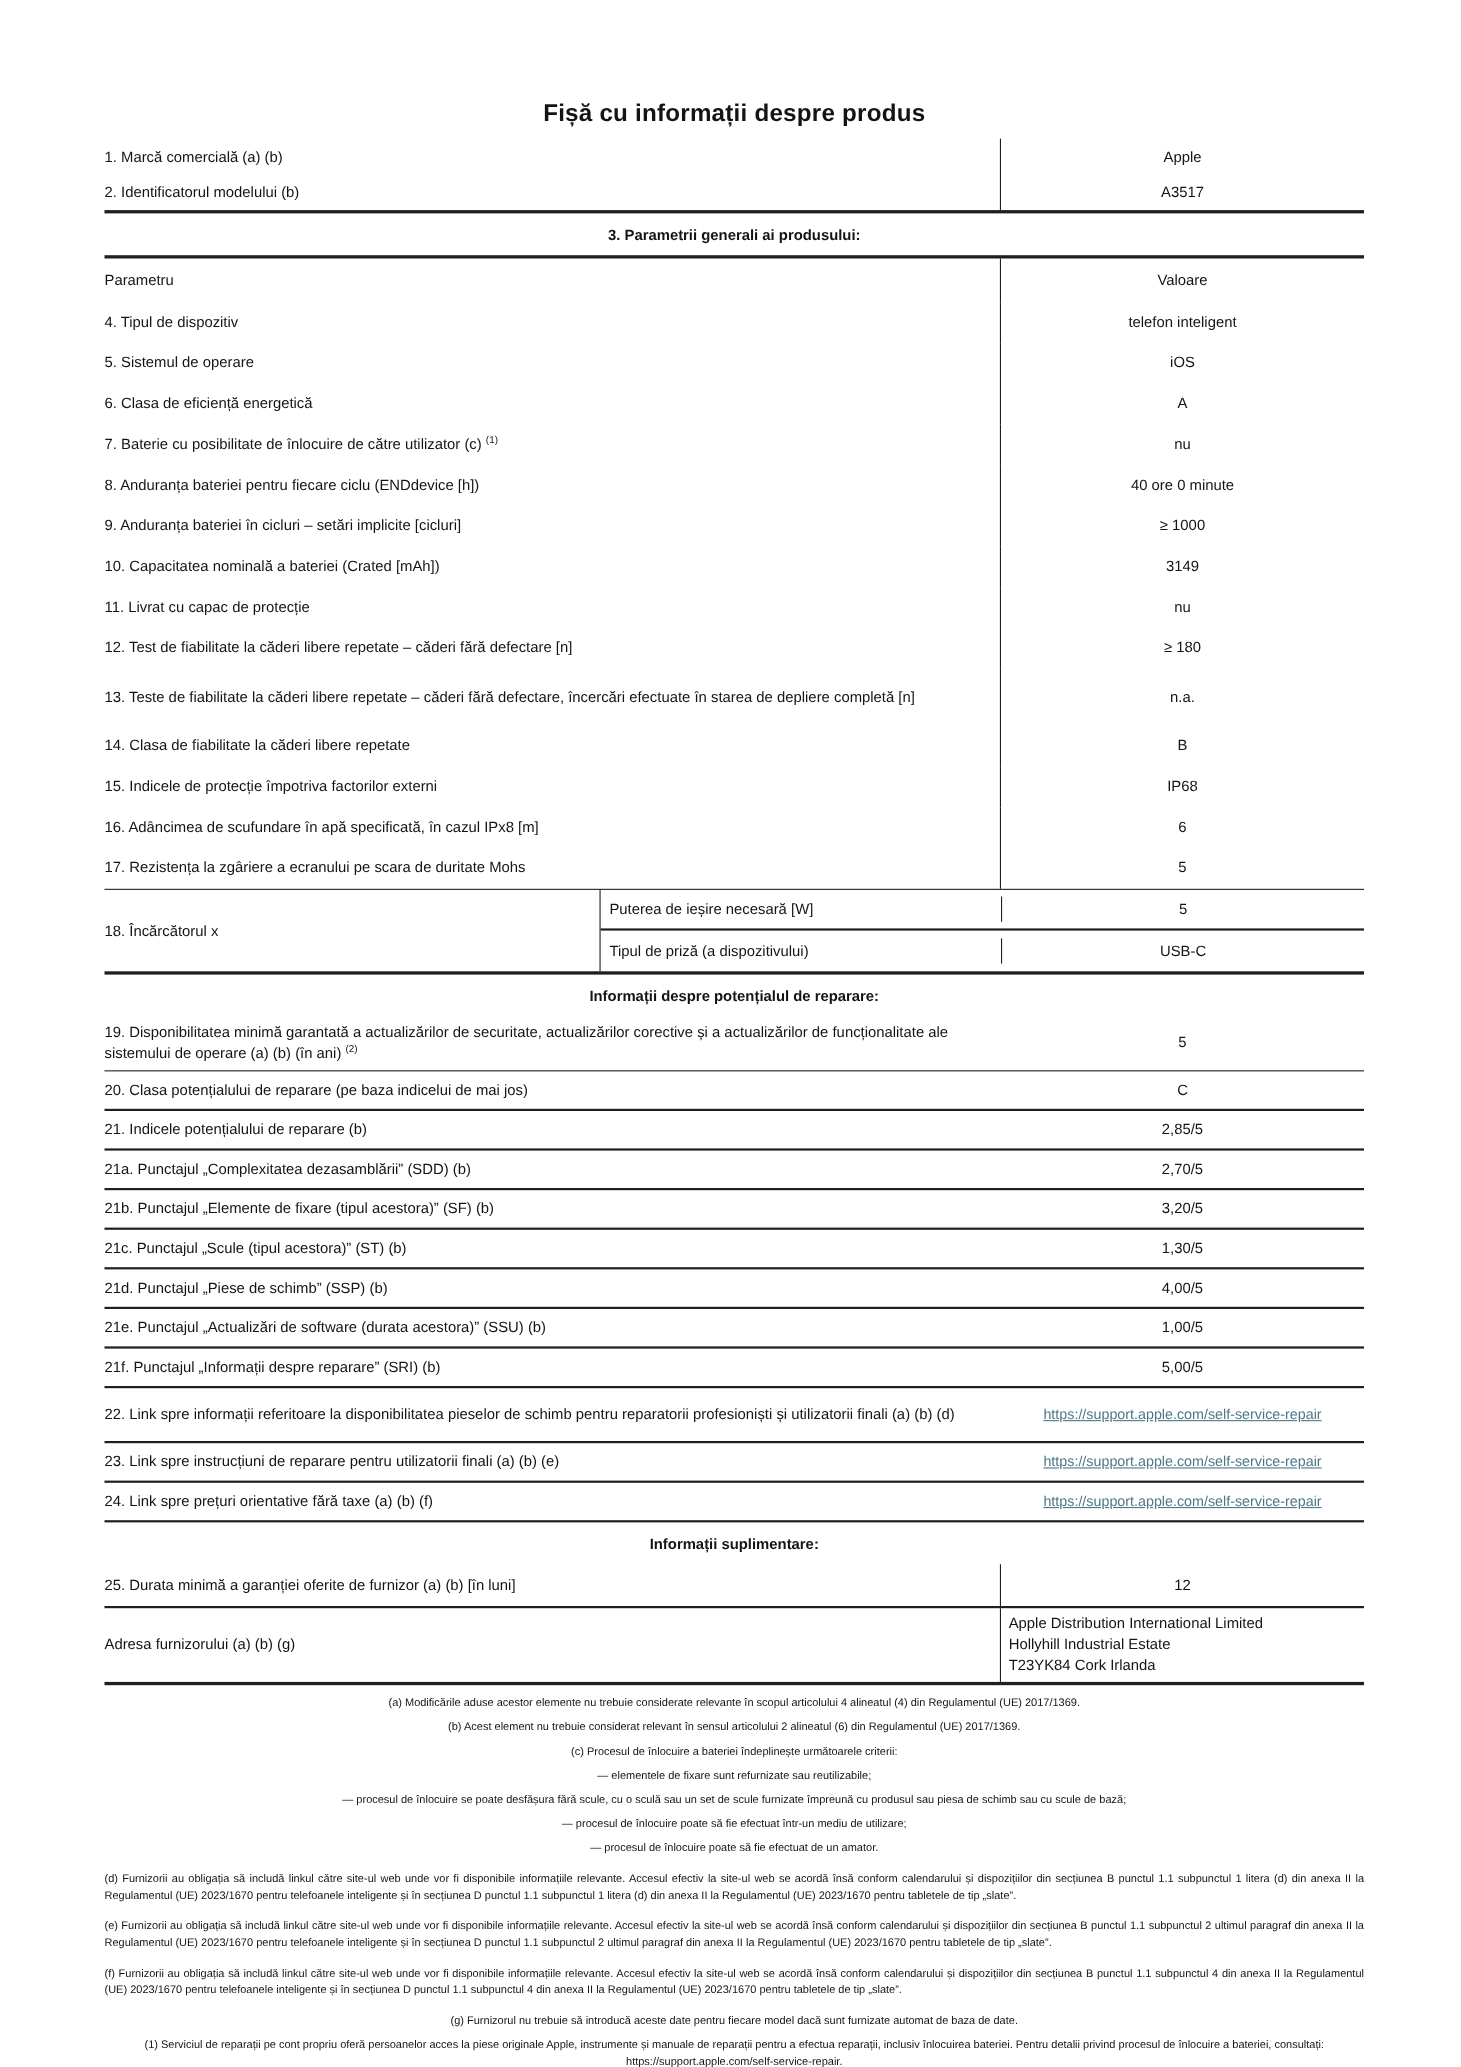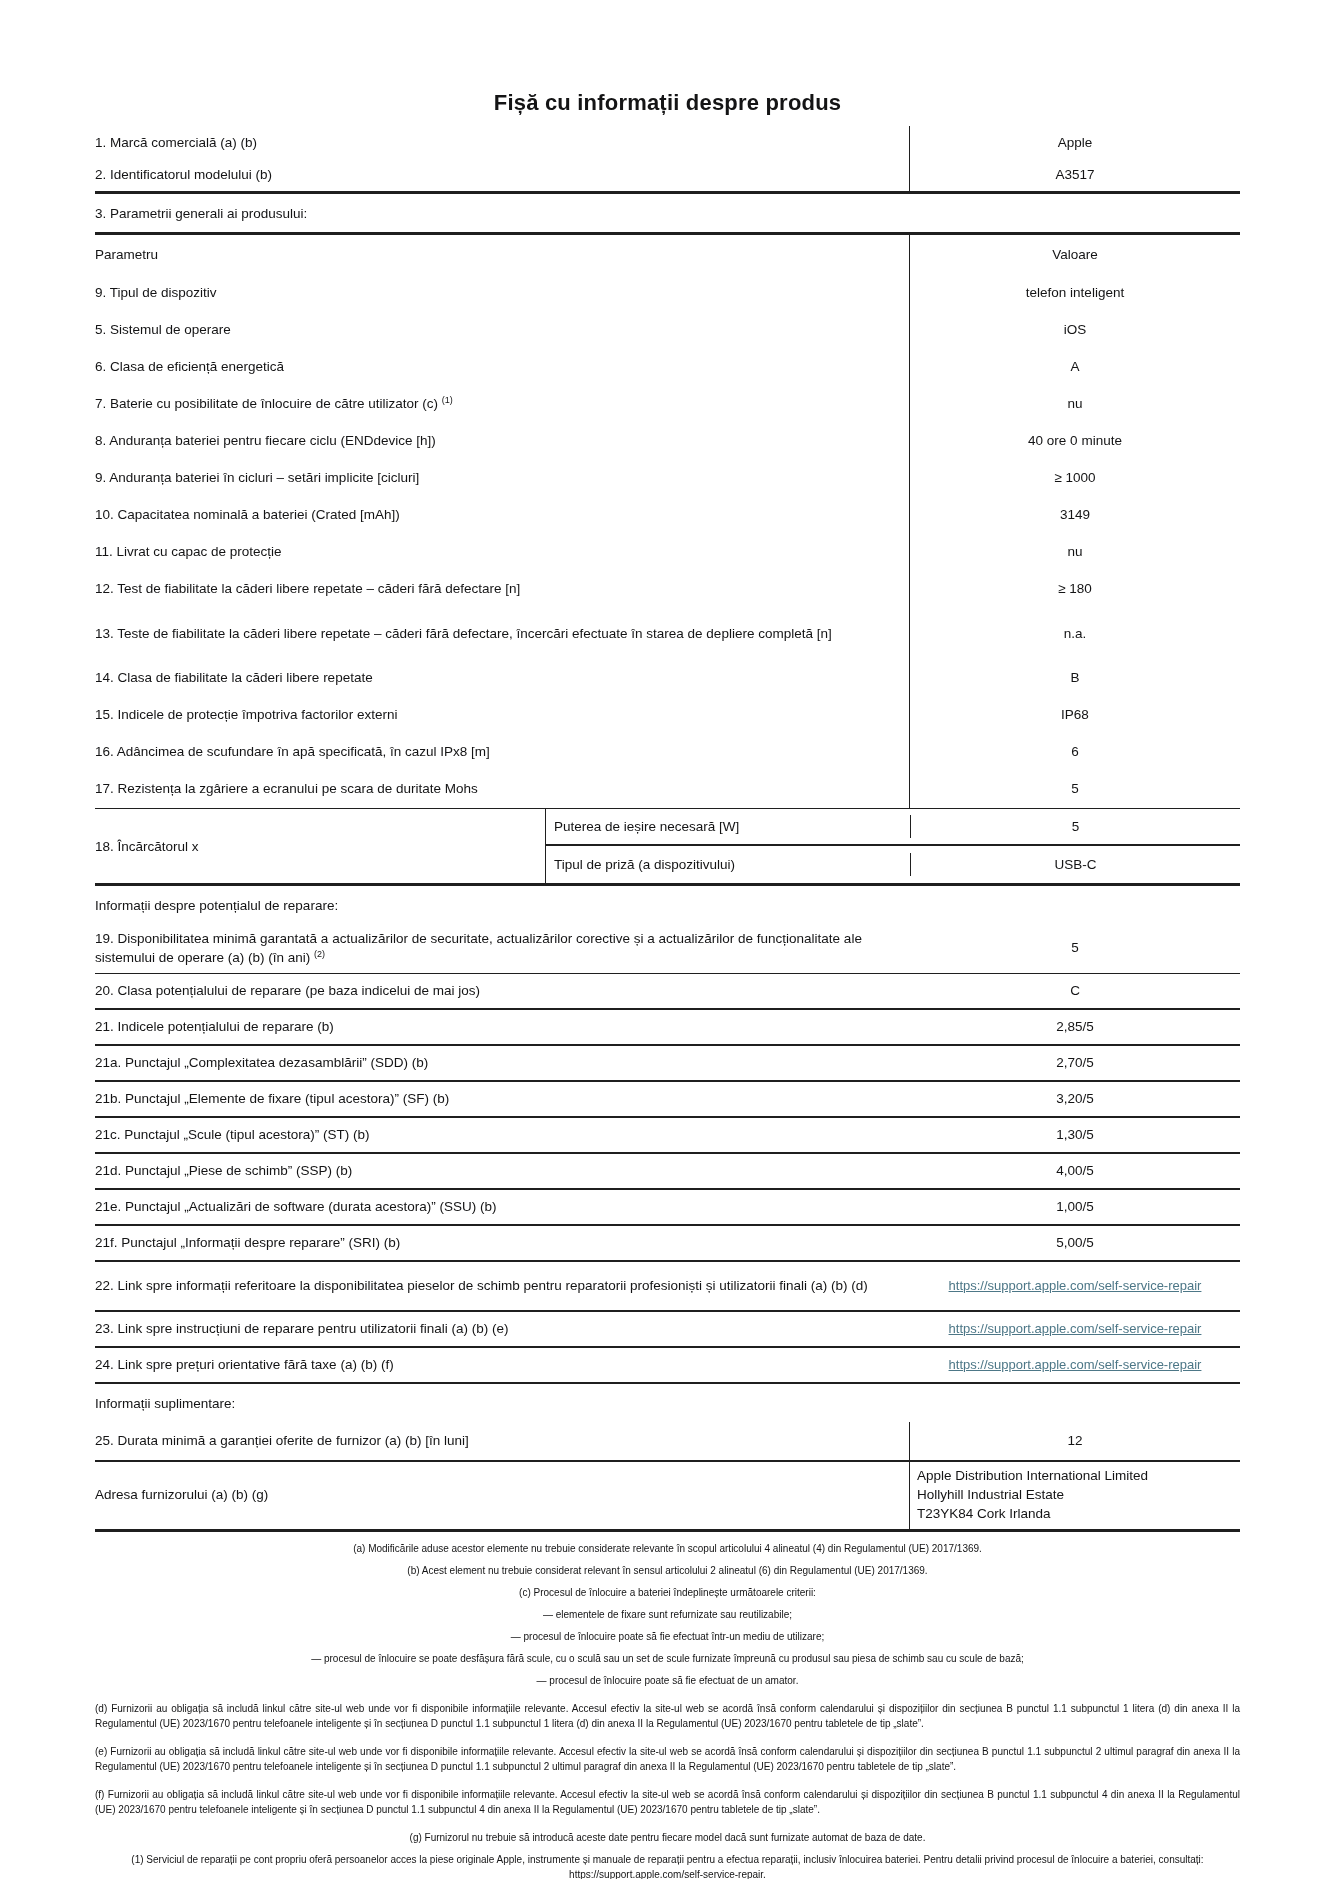--- a/index.html
+++ b/index.html
@@ -27,7 +27,7 @@
   .b-thin15{ border-bottom:1.5px solid var(--line); }
   .t-thin  { border-top:1px solid var(--line); }
 
-  .sec-header { font-size:13.5px; font-weight:400; padding:12px 0 11px 0; }
+  .sec-header { font-size:13.5px; font-weight:700; padding:12px 0 11px 0;text-align:center; }
 
   sup { font-size:9px; vertical-align:super; line-height:0; }
 

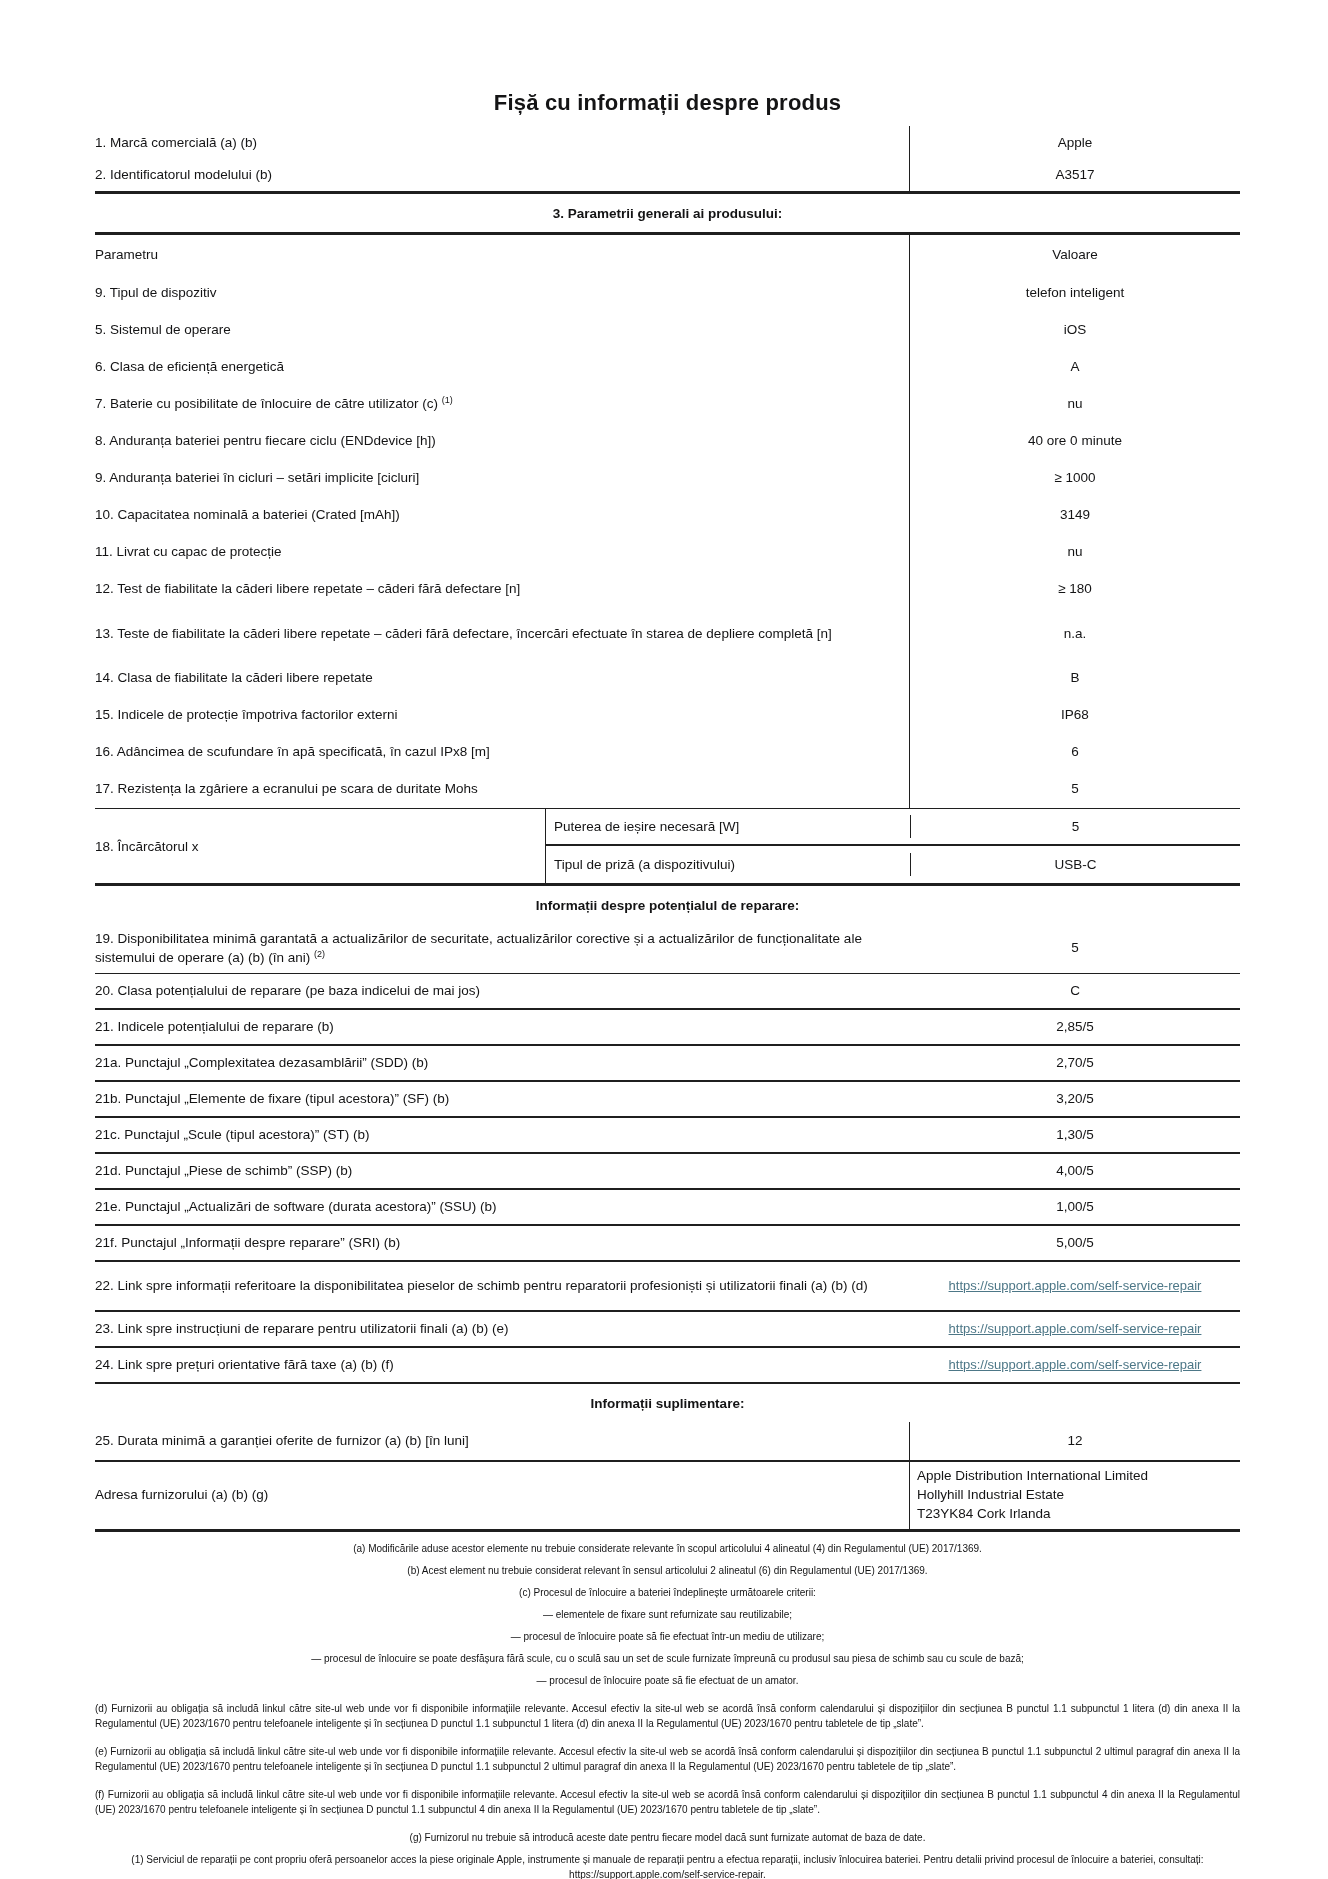--- a/index.html
+++ b/index.html
@@ -79,7 +79,7 @@
 
   <div class="row h37">
     <div class="cell lbl div">
-        <span>9. Tipul de dispozitiv</span>
+        <span>4. Tipul de dispozitiv</span>
       </div>
     <div class="cell val">telefon inteligent</div>
   </div>

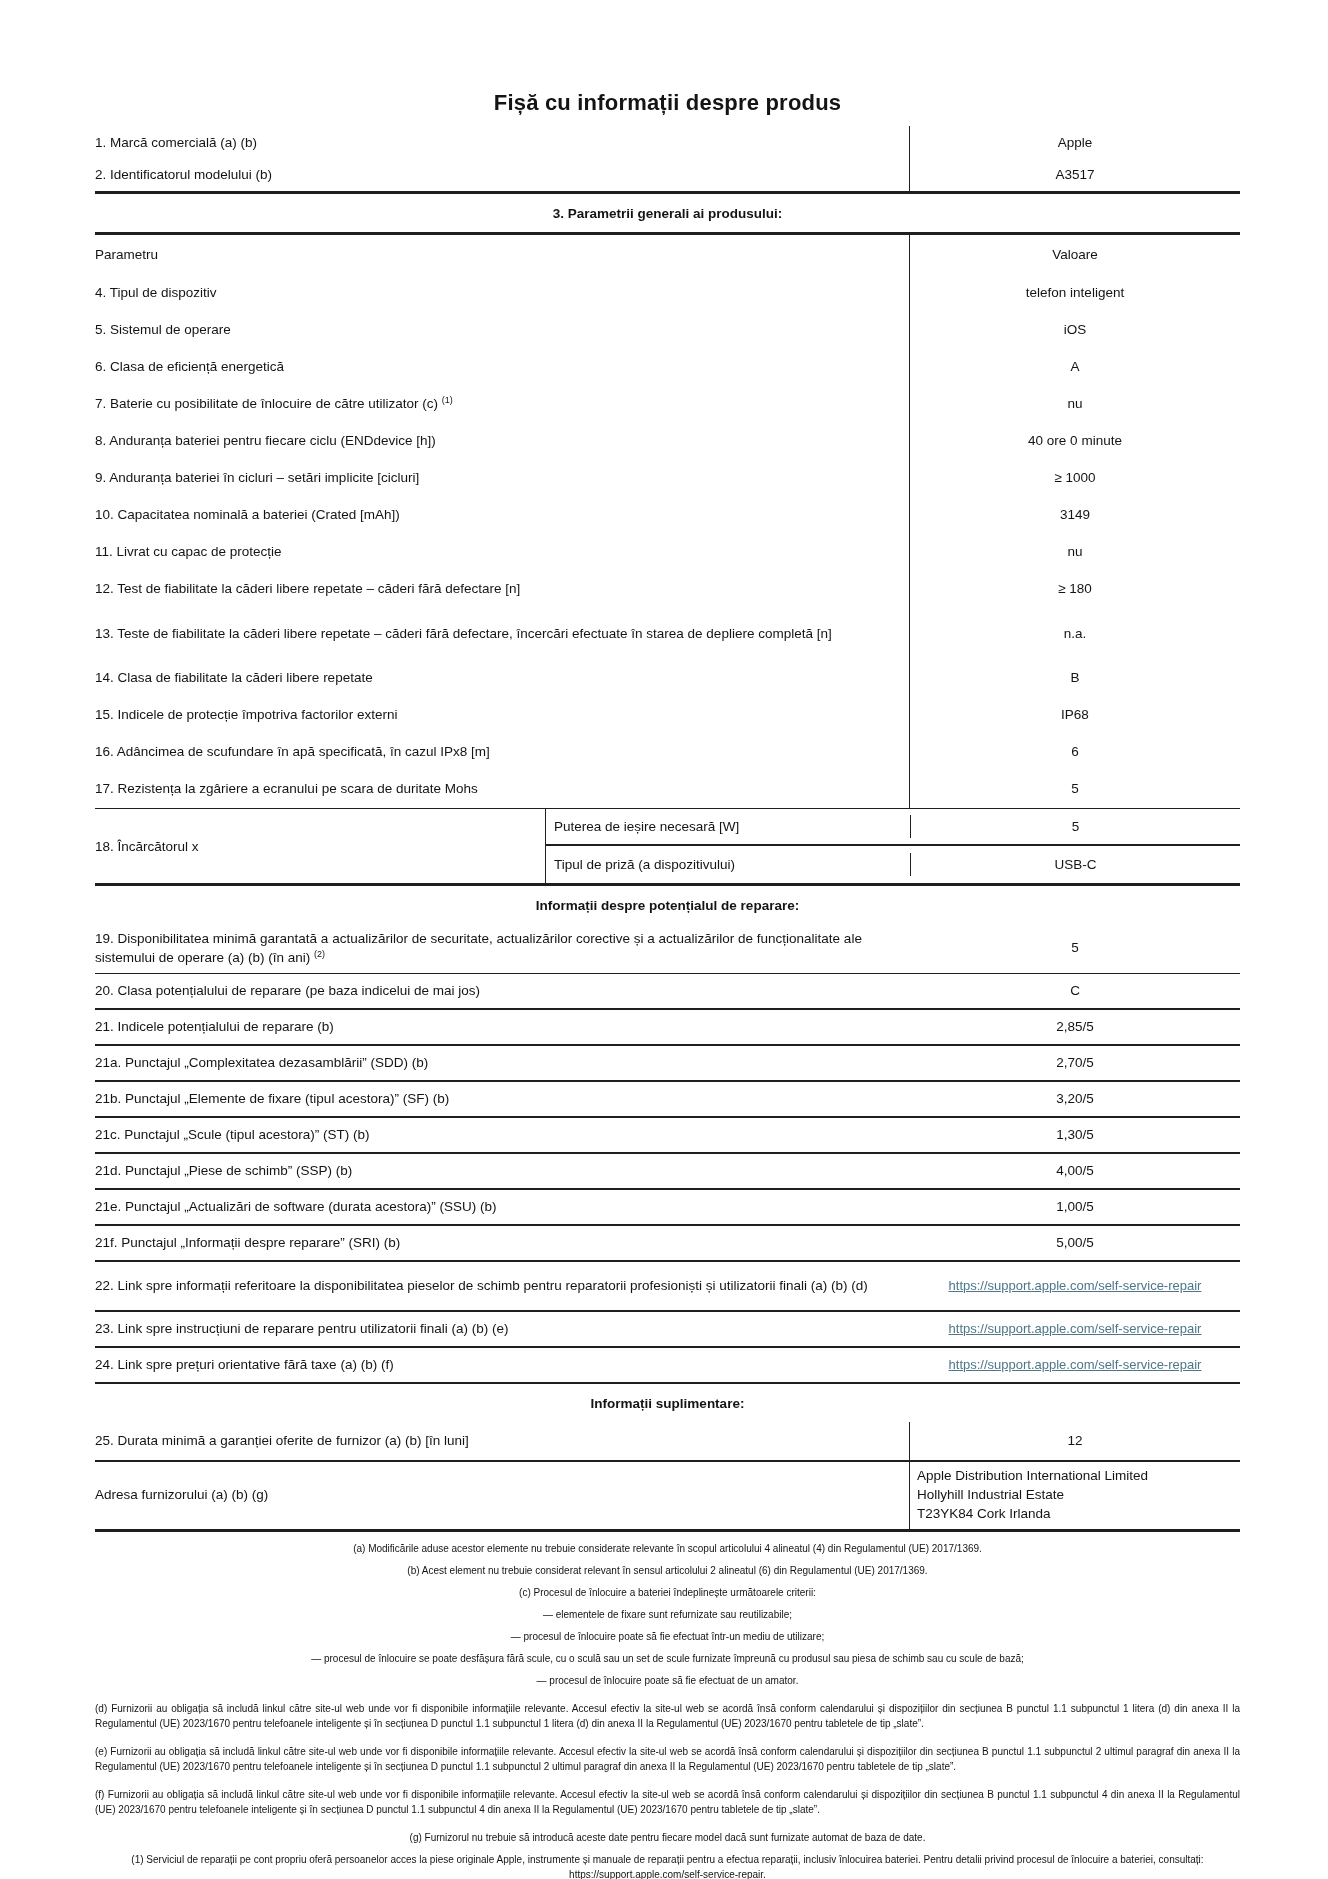--- a/index.html
+++ b/index.html
@@ -285,8 +285,8 @@
     <div class="fn">(b) Acest element nu trebuie considerat relevant în sensul articolului 2 alineatul (6) din Regulamentul (UE) 2017/1369.</div>
     <div class="fn">(c) Procesul de înlocuire a bateriei îndeplinește următoarele criterii:</div>
     <div class="fn">— elementele de fixare sunt refurnizate sau reutilizabile;</div>
+    <div class="fn">— procesul de înlocuire se poate desfășura fără scule, cu o sculă sau un set de scule furnizate împreună cu produsul sau piesa de schimb sau cu scule de bază;</div>
     <div class="fn">— procesul de înlocuire poate să fie efectuat într-un mediu de utilizare;</div>
-    <div class="fn">— procesul de înlocuire se poate desfășura fără scule, cu o sculă sau un set de scule furnizate împreună cu produsul sau piesa de schimb sau cu scule de bază;</div>
     <div class="fn">— procesul de înlocuire poate să fie efectuat de un amator.</div>
     <div class="fn-para">(d) Furnizorii au obligația să includă linkul către site-ul web unde vor fi disponibile informațiile relevante. Accesul efectiv la site-ul web se acordă însă conform calendarului și dispozițiilor din secțiunea B punctul 1.1 subpunctul 1 litera (d) din anexa II la Regulamentul (UE) 2023/1670 pentru telefoanele inteligente și în secțiunea D punctul 1.1 subpunctul 1 litera (d) din anexa II la Regulamentul (UE) 2023/1670 pentru tabletele de tip „slate”.</div>
     <div class="fn-para">(e) Furnizorii au obligația să includă linkul către site-ul web unde vor fi disponibile informațiile relevante. Accesul efectiv la site-ul web se acordă însă conform calendarului și dispozițiilor din secțiunea B punctul 1.1 subpunctul 2 ultimul paragraf din anexa II la Regulamentul (UE) 2023/1670 pentru telefoanele inteligente și în secțiunea D punctul 1.1 subpunctul 2 ultimul paragraf din anexa II la Regulamentul (UE) 2023/1670 pentru tabletele de tip „slate”.</div>

